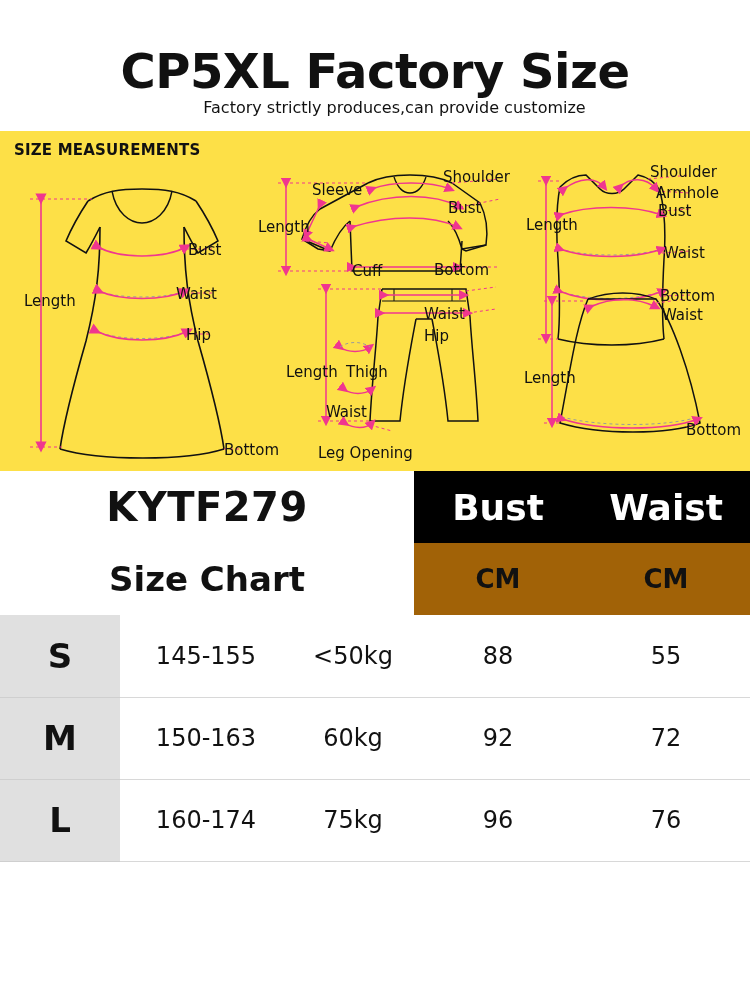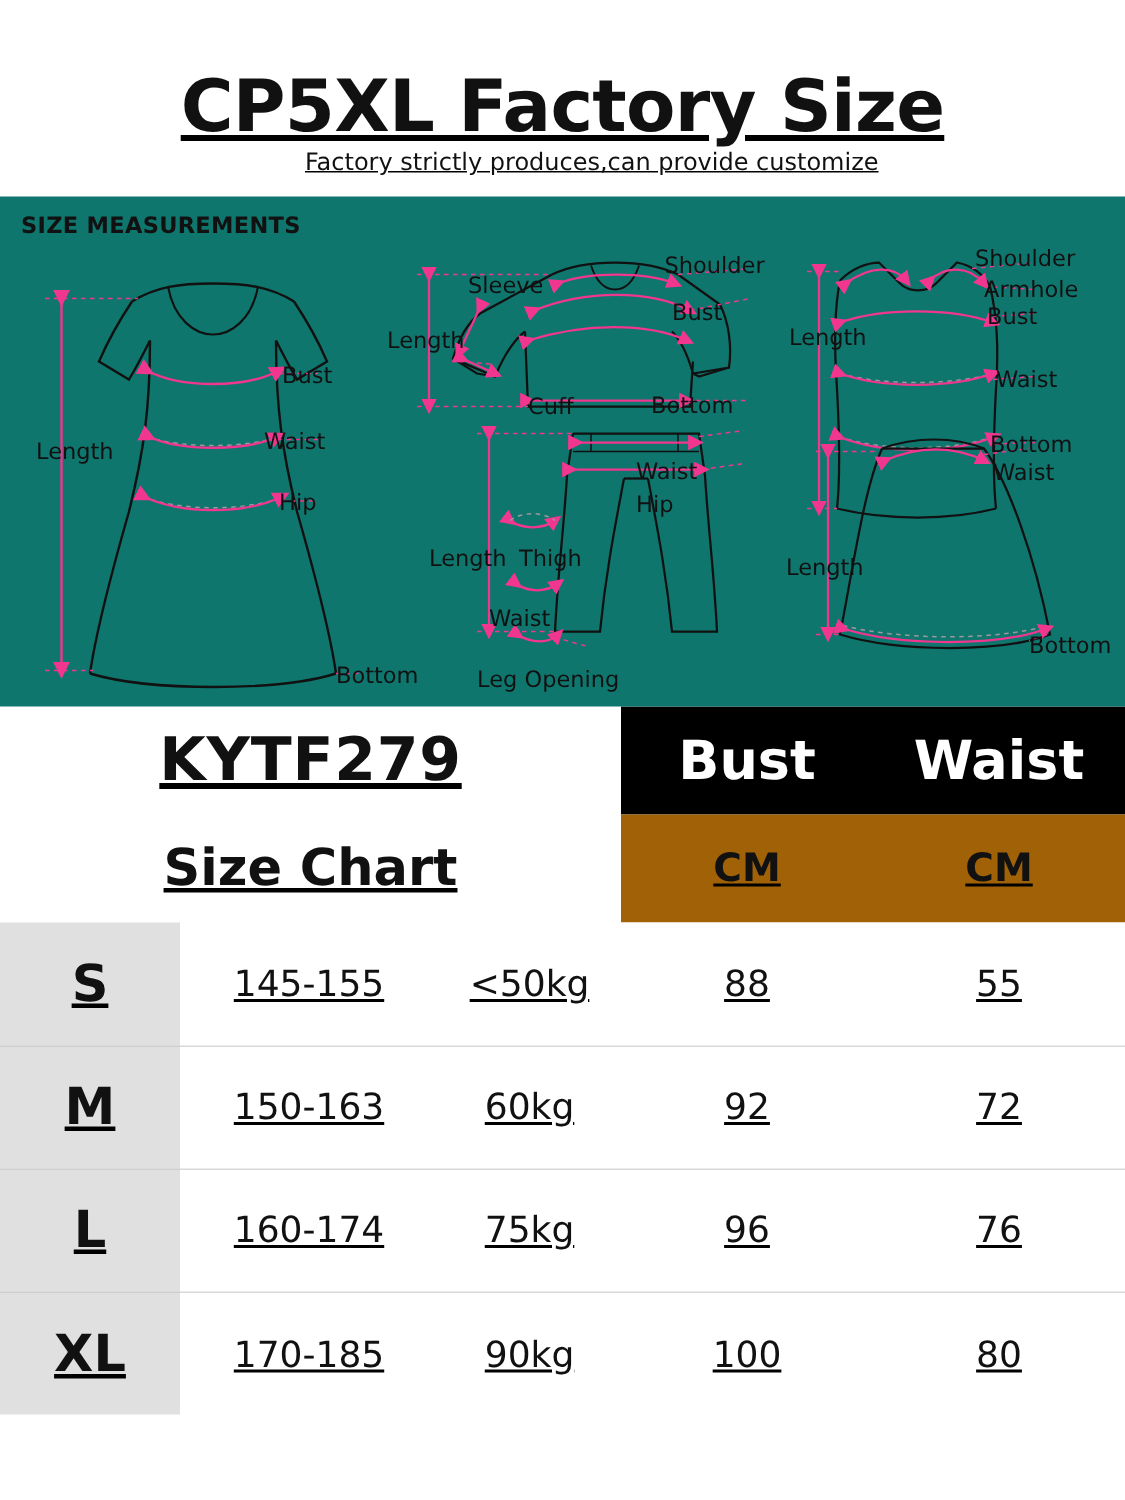--- a/index.html
+++ b/index.html
@@ -11,7 +11,7 @@
     font-family: "DejaVu Sans", sans-serif;
     overflow: hidden;
   }
-  .page { width: 750px; height: 868px; position: relative; text-decoration: underline; }
+  .page { width: 750px; height: 868px; position: relative; }
 
   
   .header { text-align: center; padding-top: 46px; }

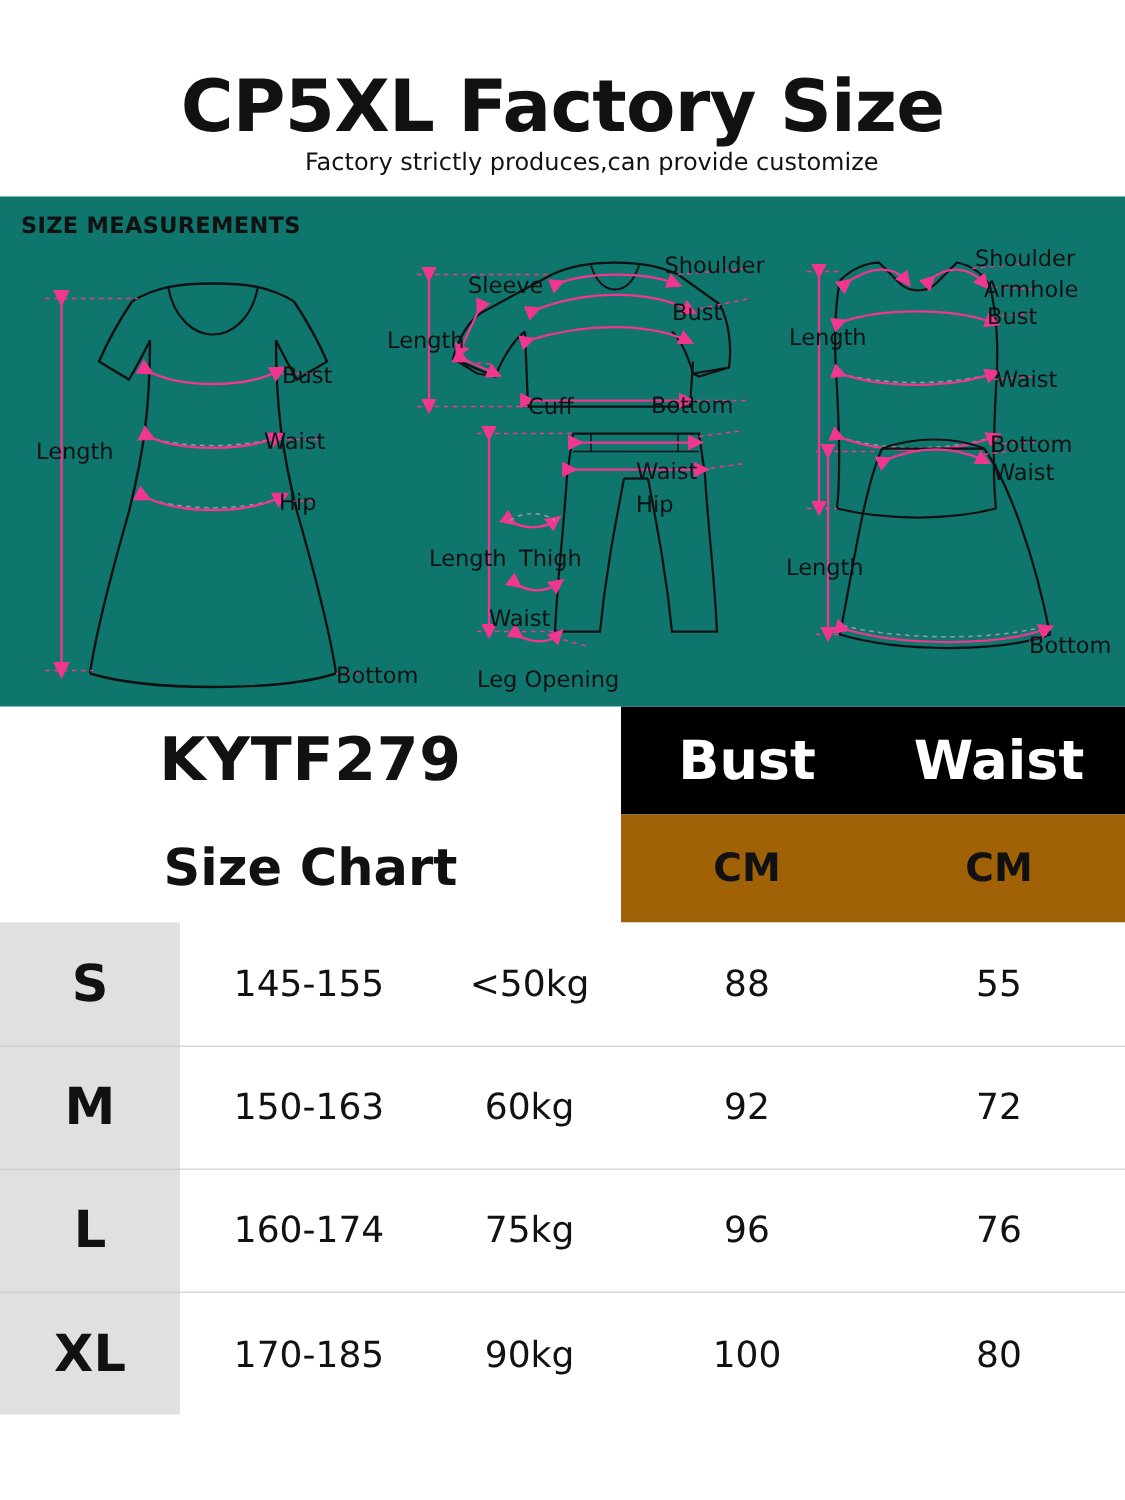--- a/index.html
+++ b/index.html
@@ -36,7 +36,7 @@
     margin-top: 14px;
     width: 750px;
     height: 340px;
-    background: #0f766e;
+    background: #fde047;
     overflow: hidden;
   }
   .meas-label {

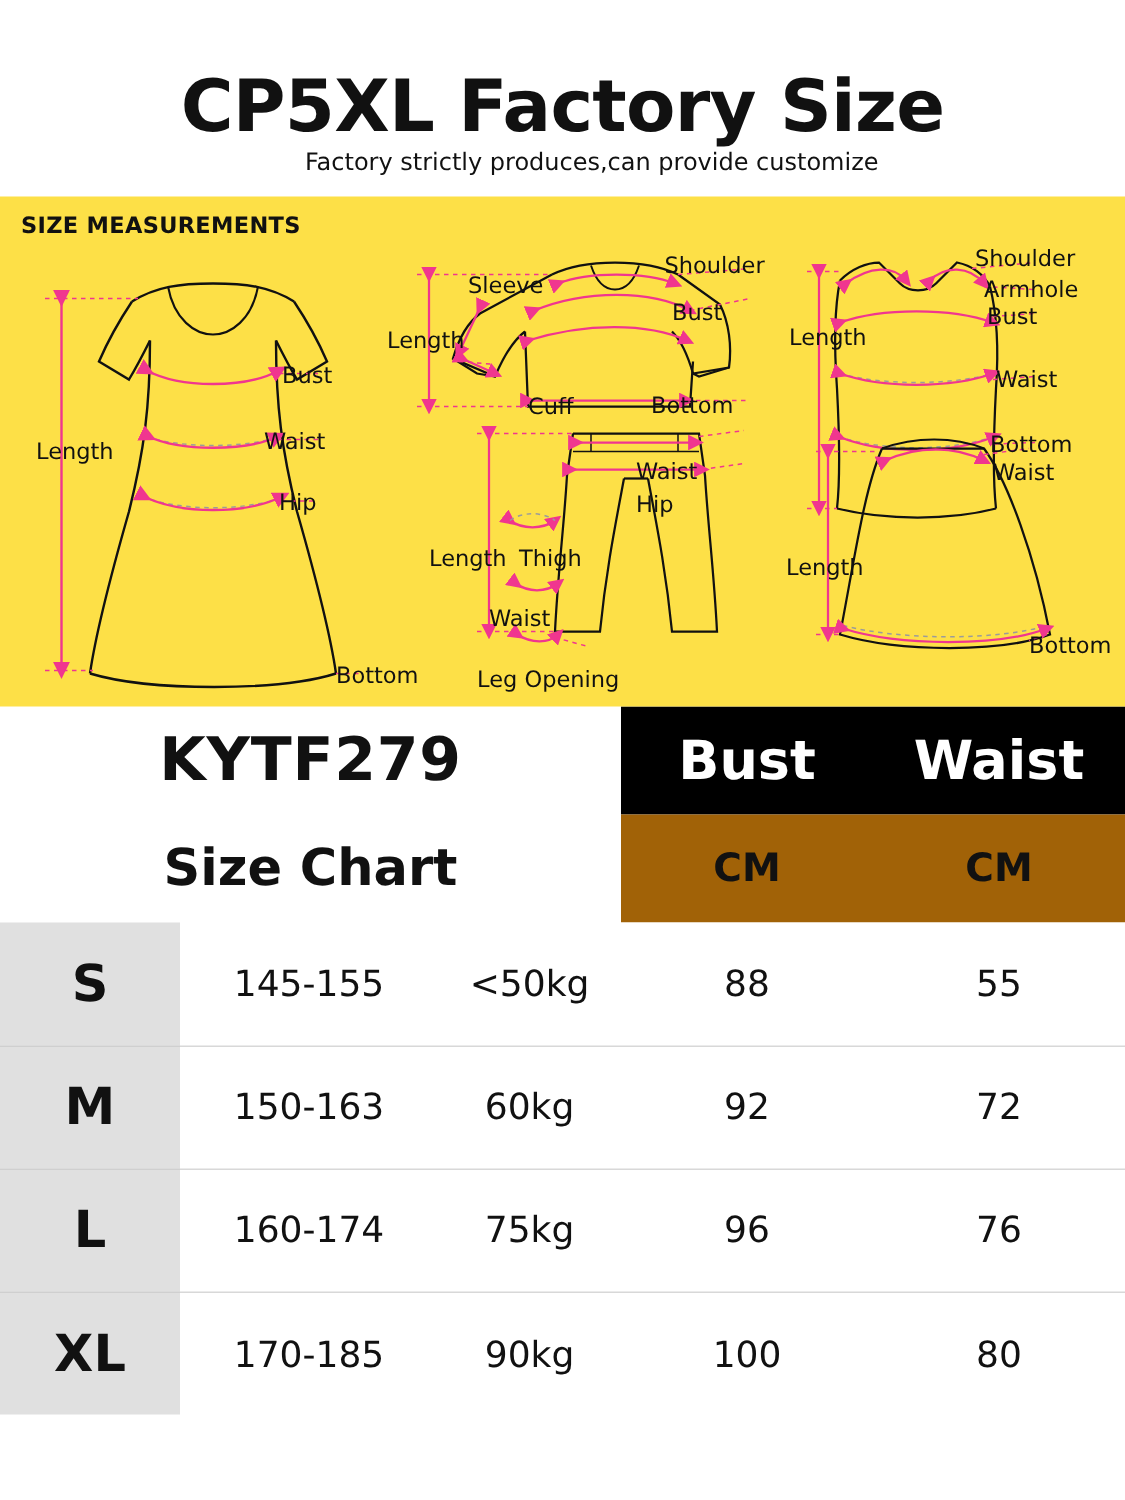--- a/index.html
+++ b/index.html
@@ -338,13 +338,6 @@
         <td class="row-cell">96</td>
         <td class="row-cell">76</td>
       </tr>
-      <tr class="data-row">
-        <td class="row-size last">XL</td>
-        <td class="row-cell last">170-185</td>
-        <td class="row-cell last">90kg</td>
-        <td class="row-cell last">100</td>
-        <td class="row-cell last">80</td>
-      </tr>
     </tbody>
   </table>
 

